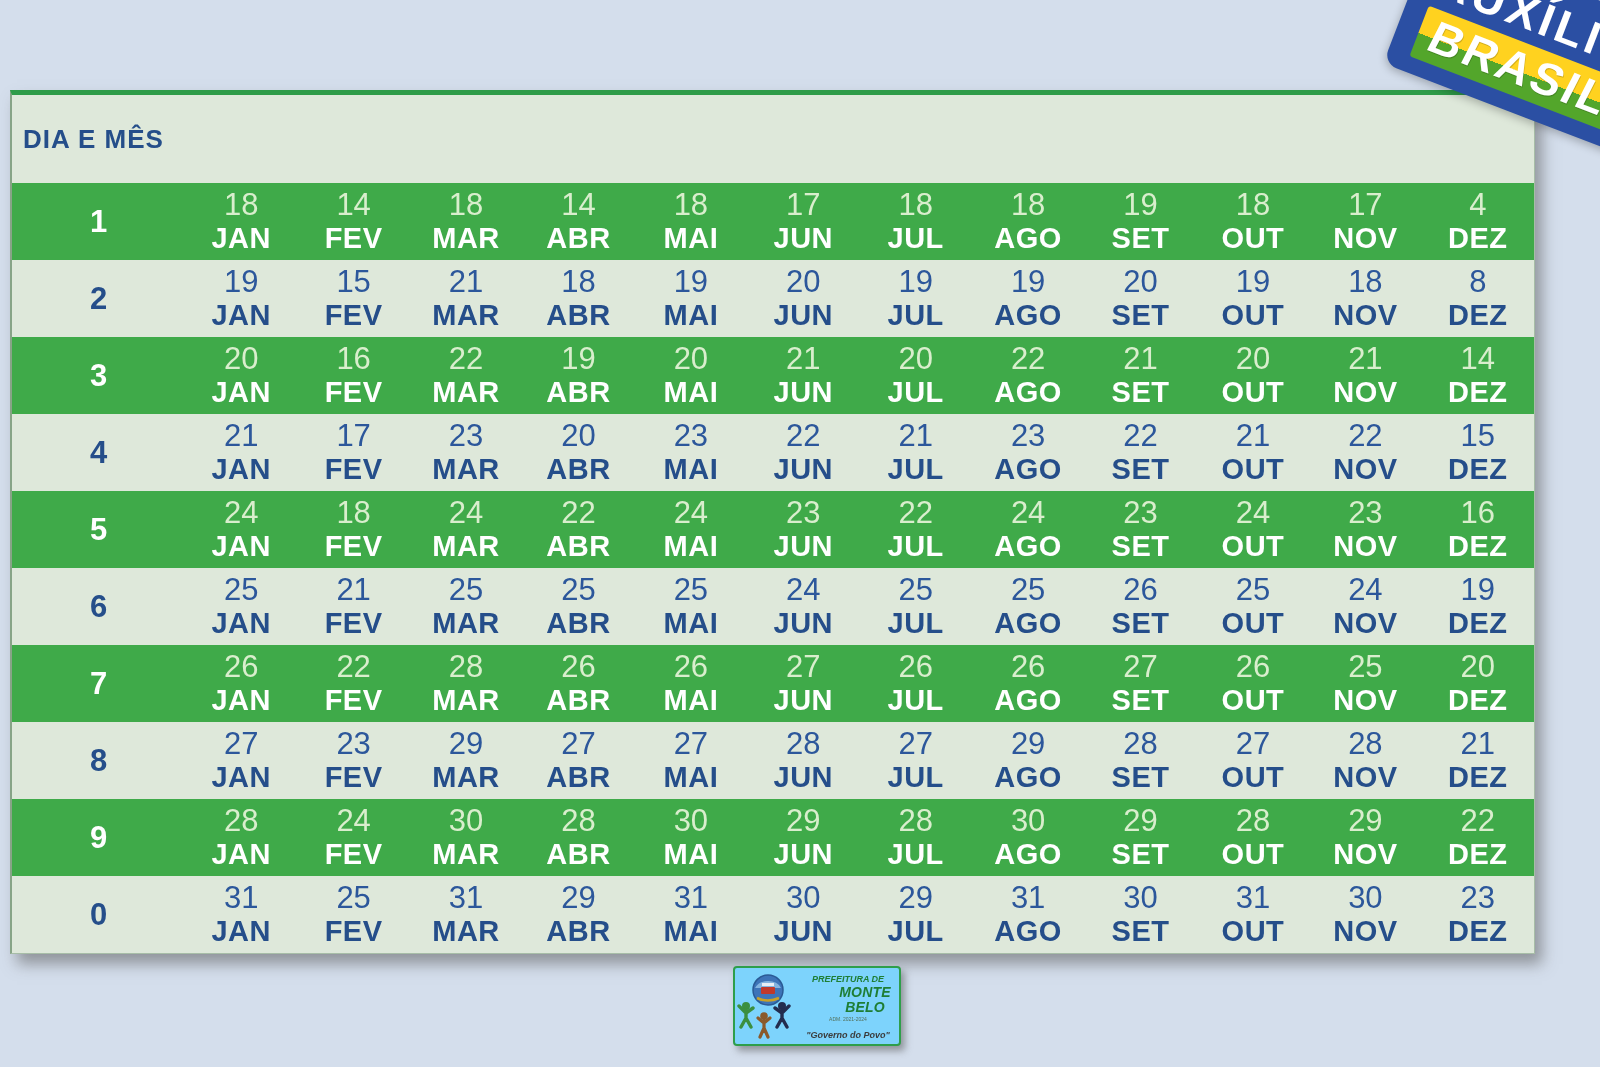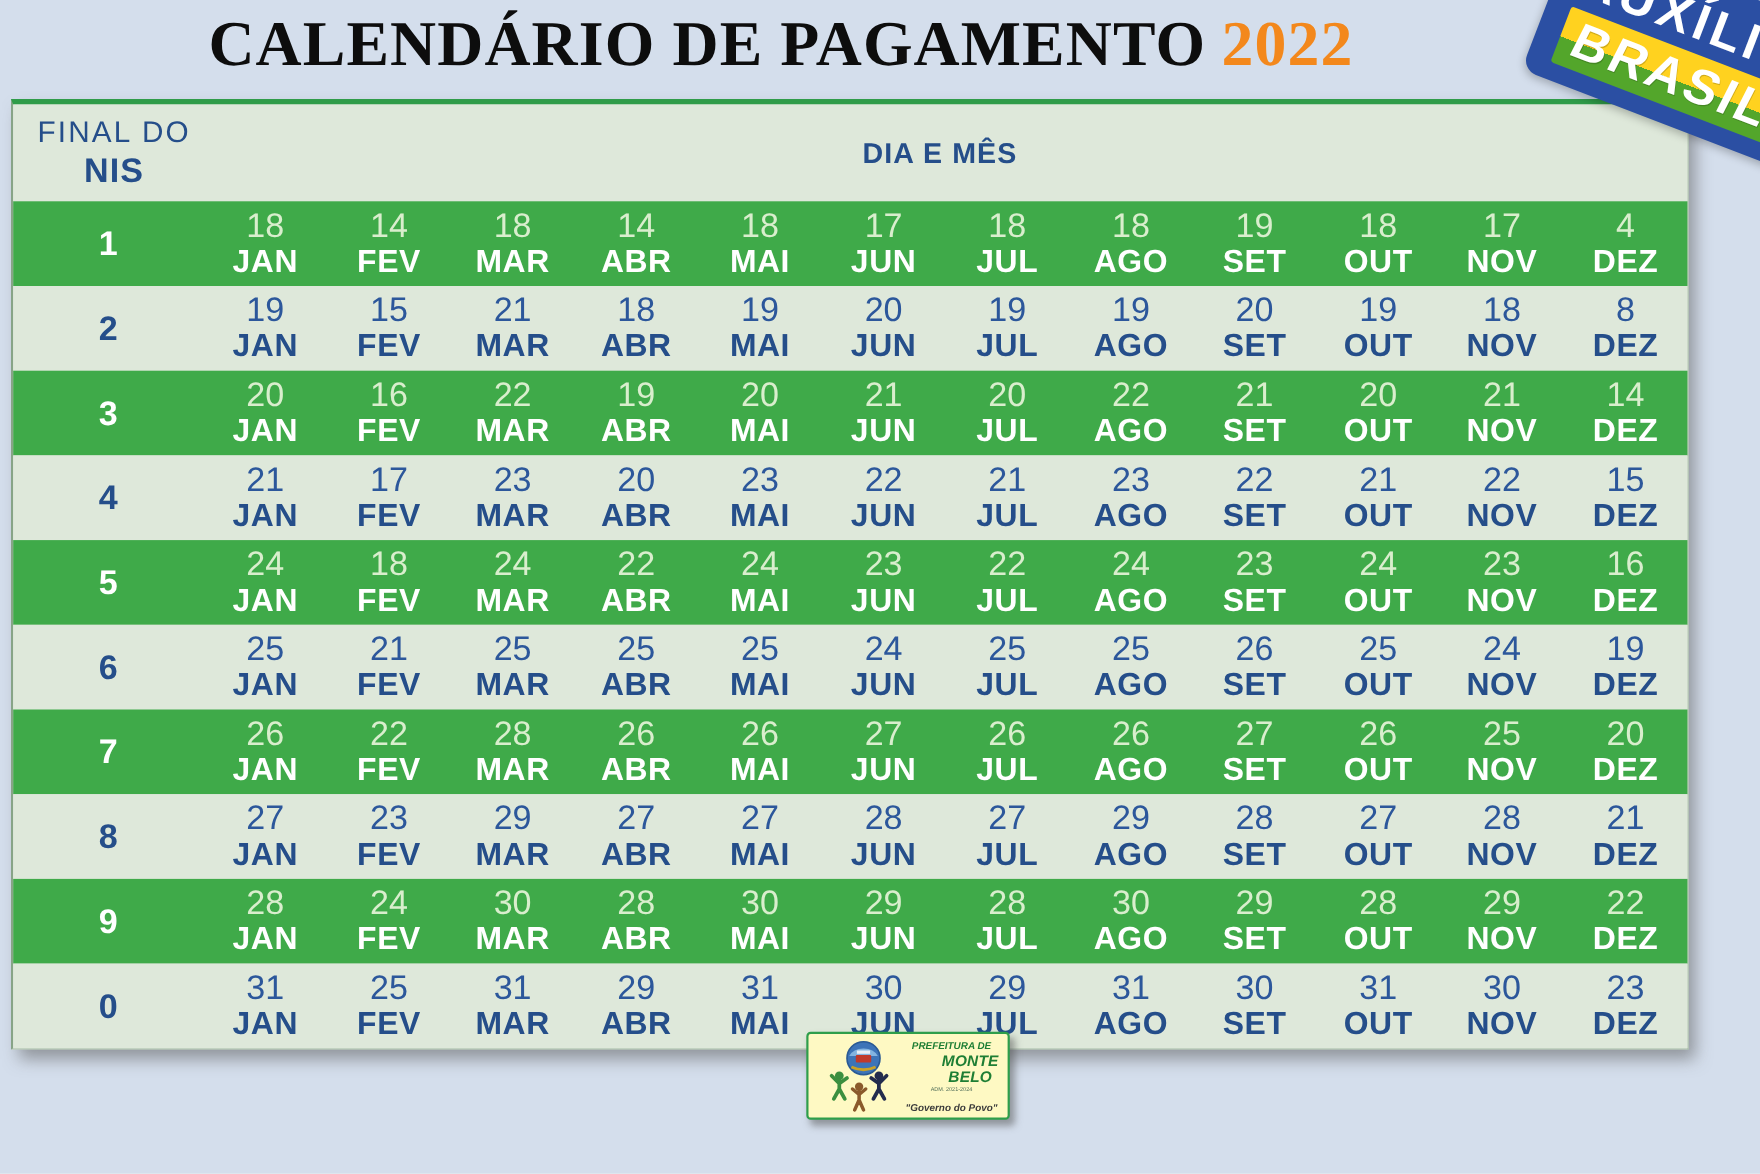--- a/index.html
+++ b/index.html
@@ -124,9 +124,6 @@
 
 <div class="page">
 
-  <div class="title">
-    <span>CALENDÁRIO DE PAGAMENTO</span><span class="year">2022</span>
-  </div>
 
   <div class="badge">
     <div class="badge-line1">AUXÍLIO</div>

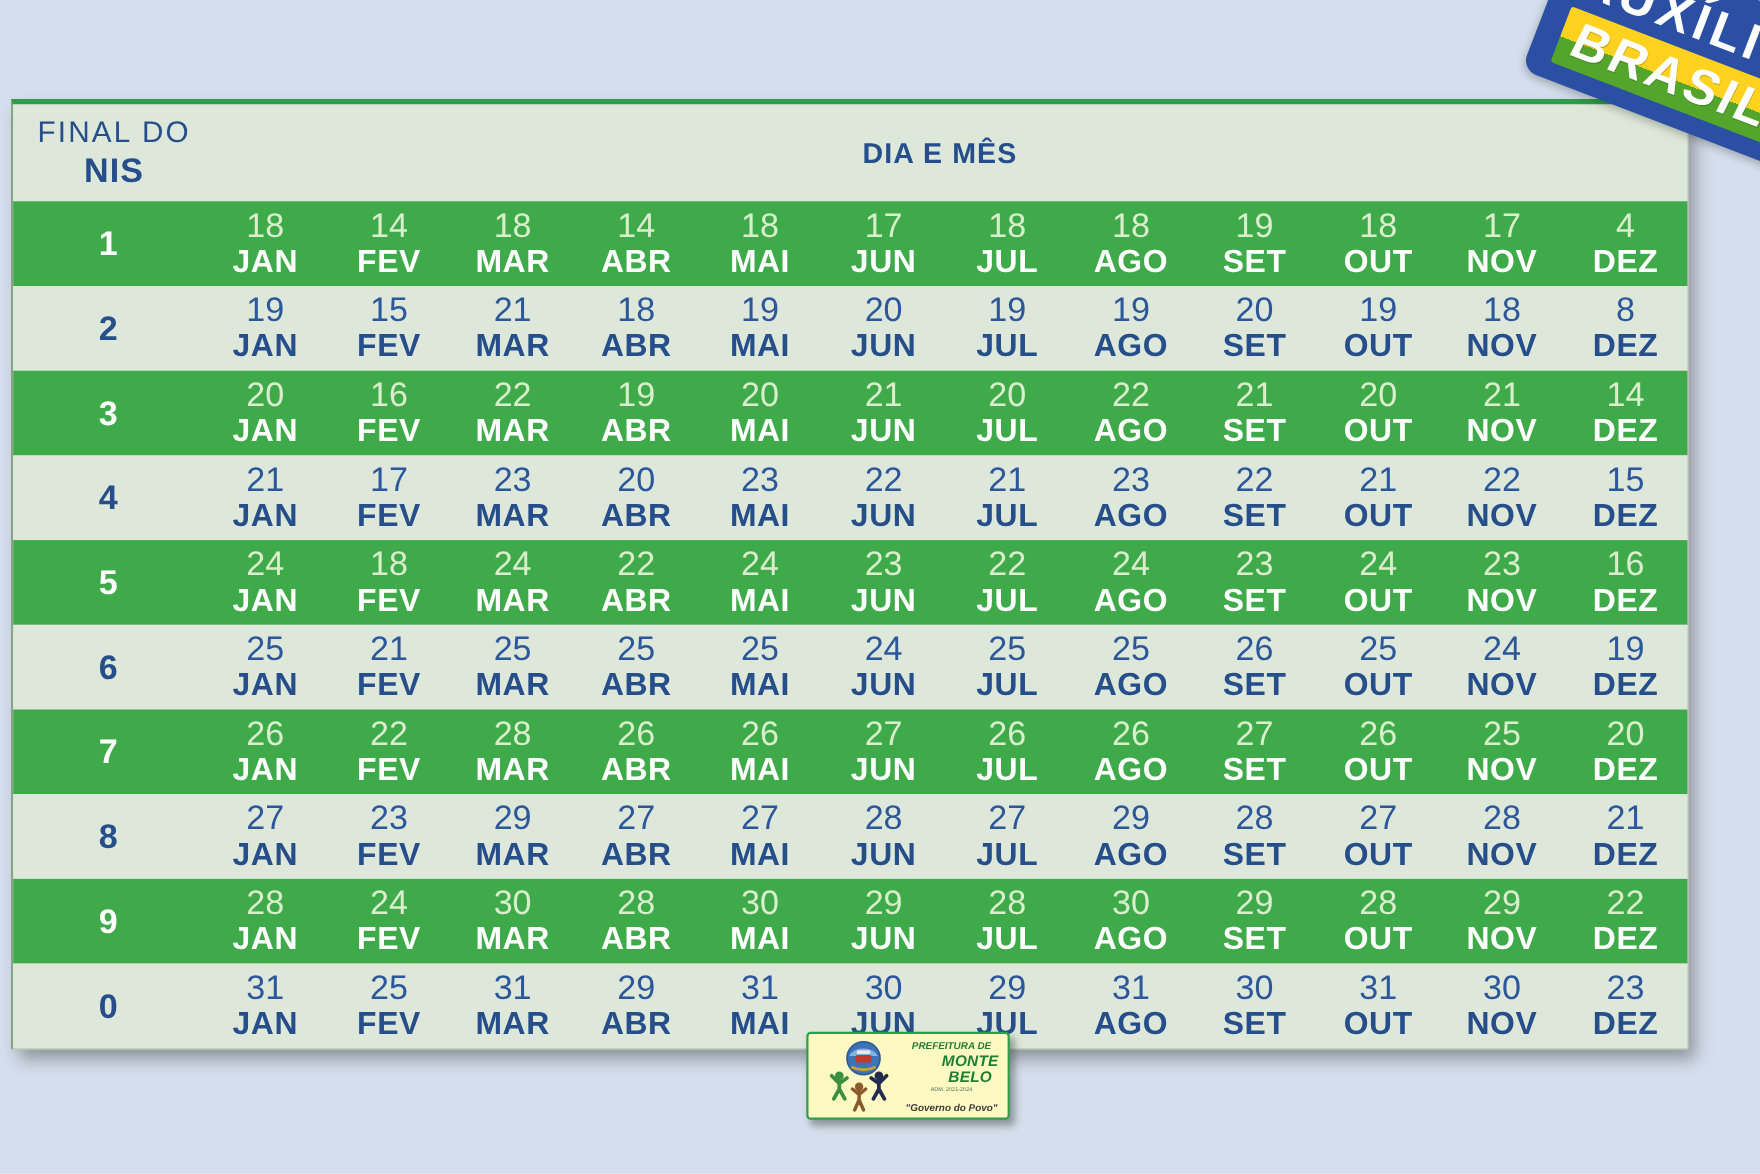--- a/index.html
+++ b/index.html
@@ -134,12 +134,6 @@
 
   <div class="calendar">
     <div class="cal-header">
-      <div class="nis-head">
-        <div class="nis-head-inner">
-          <div class="l1">FINAL DO</div>
-          <div class="l2">NIS</div>
-        </div>
-      </div>
       <div class="main-head">
         <span class="b">DIA E MÊS</span>
       </div>

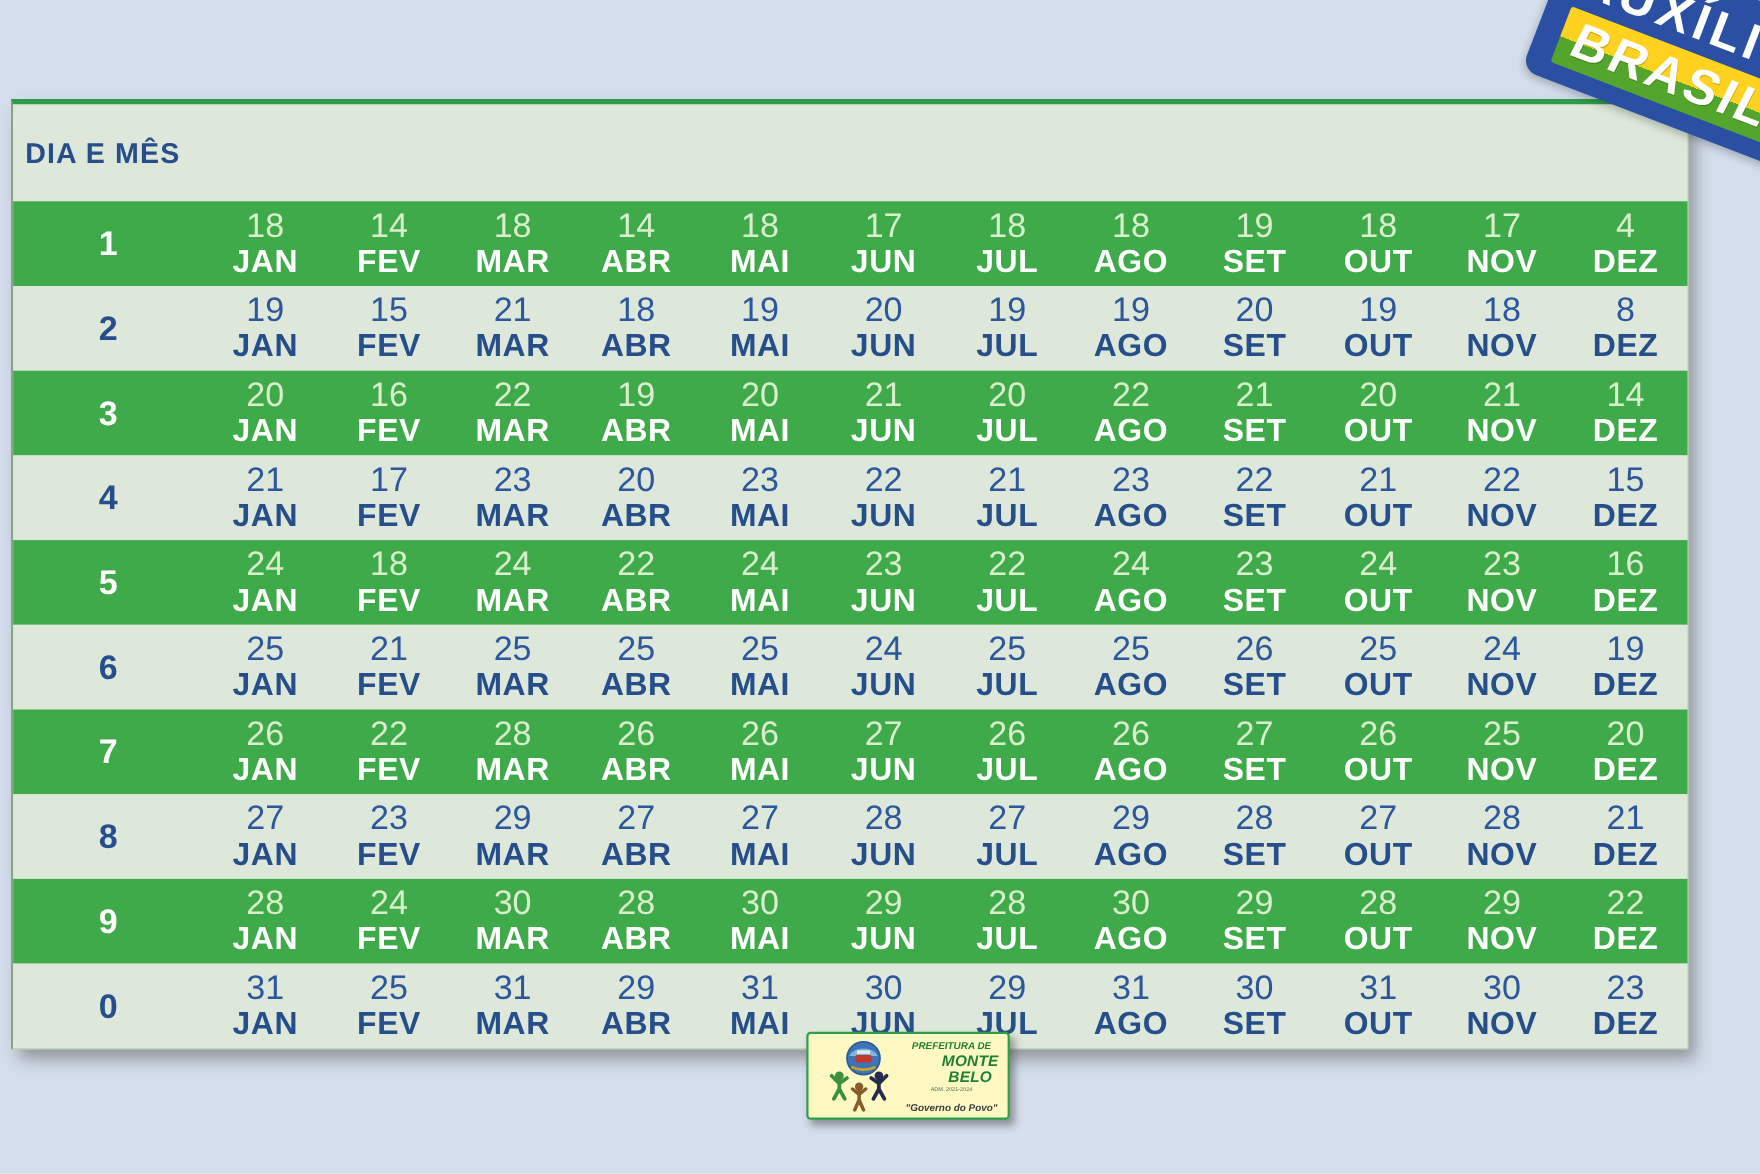--- a/index.html
+++ b/index.html
@@ -103,14 +103,13 @@
 
   
   .logo-box{
-    position:absolute;left:733px;top:938px;
+    position:absolute;left:733px;top:966px;
     width:164px;height:76px;
-    background:#fef9c3;
+    background:#7dd3fc;
     border:2px solid #2e9e4b;
     border-radius:4px;
     box-shadow:4px 5px 7px rgba(80,80,80,.5);
     display:flex;
-    padding-left:17px;
   }
   .emblem{position:relative;width:62px;height:100%;flex:none;}
   .logo-text{flex:1;text-align:center;padding-top:7px;}

